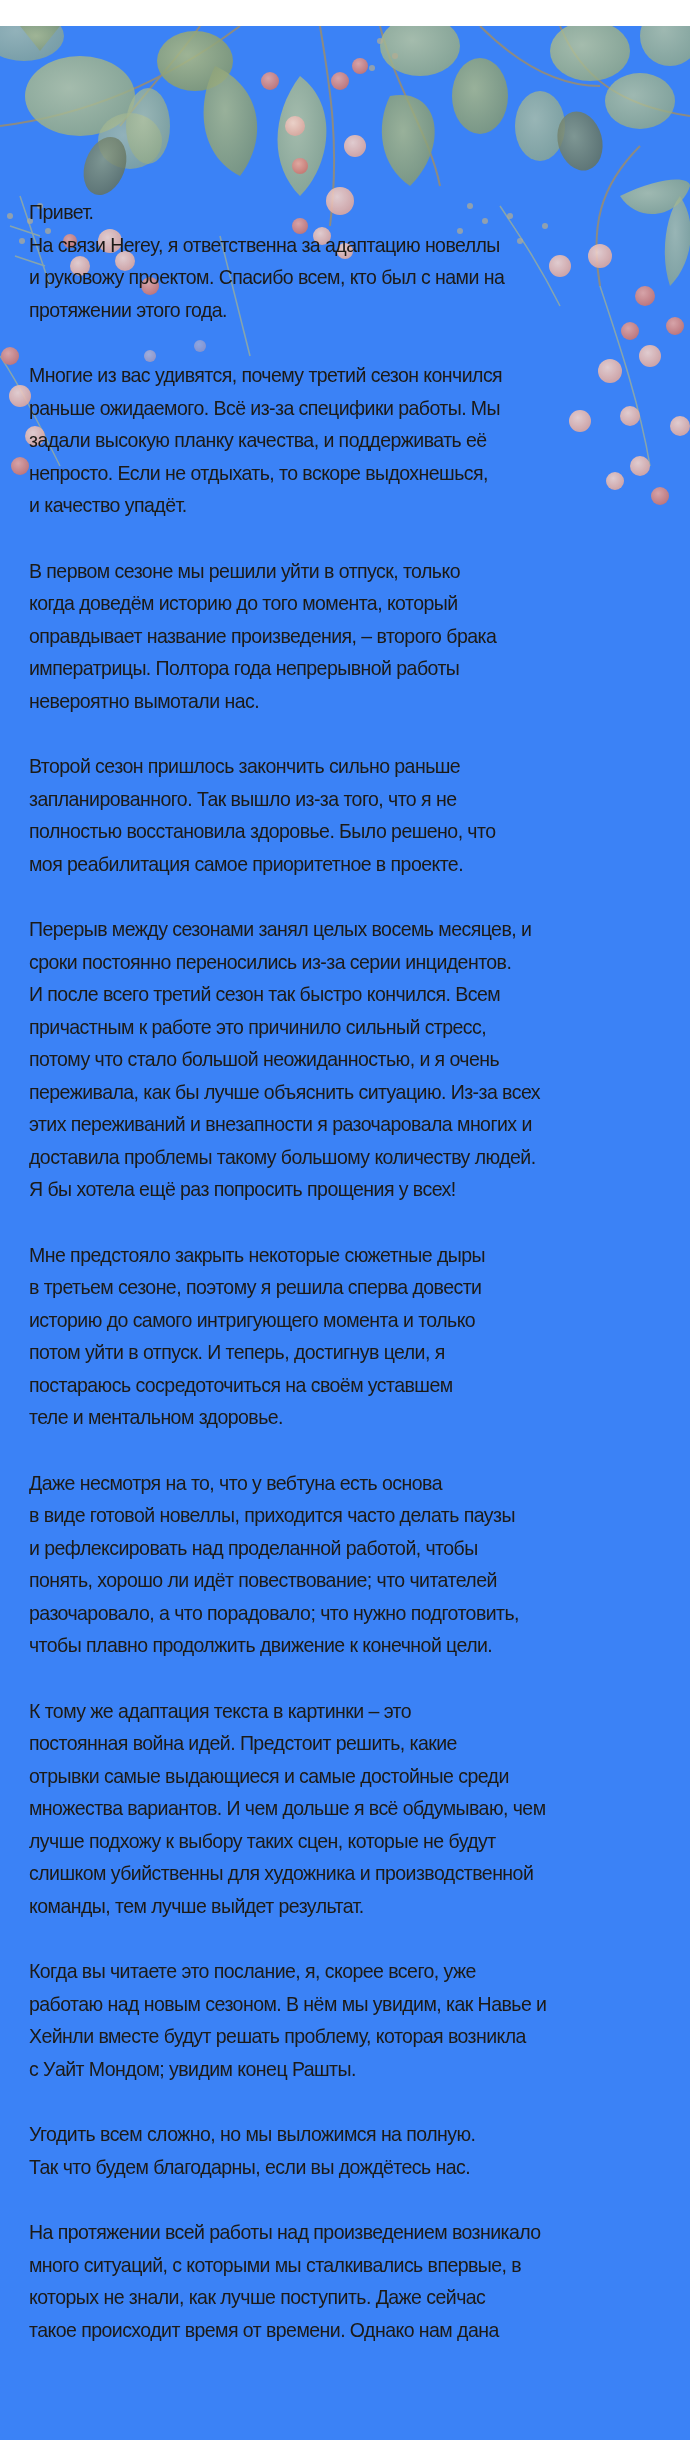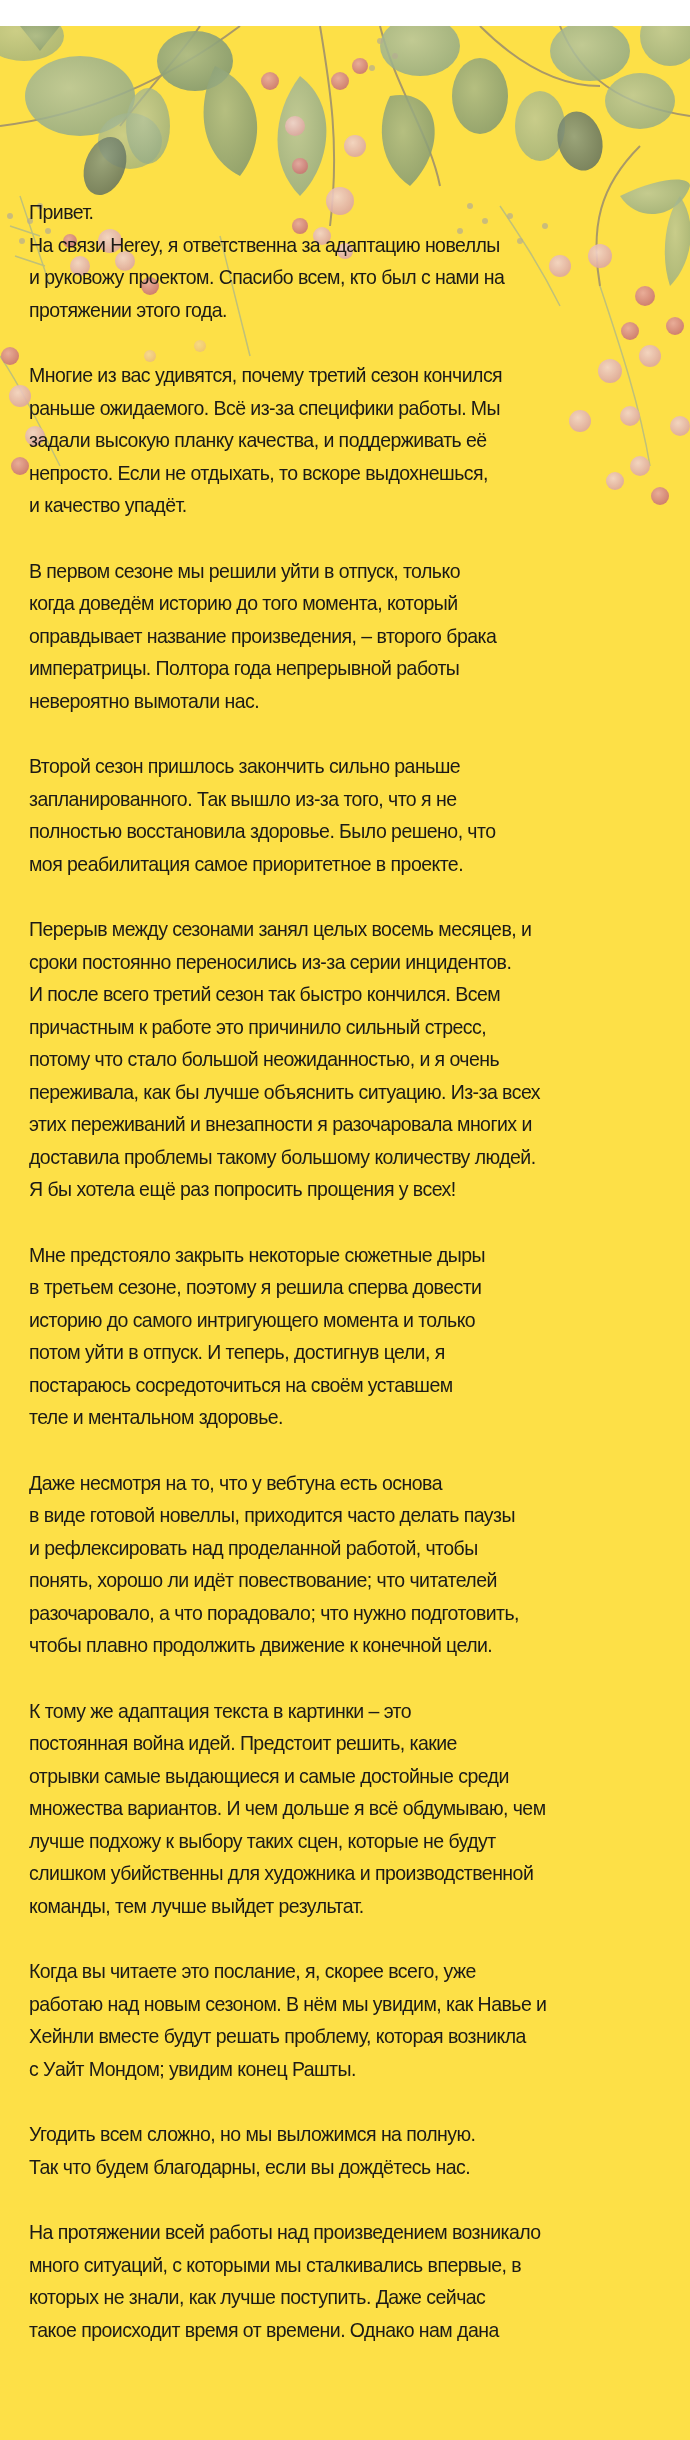--- a/index.html
+++ b/index.html
@@ -20,7 +20,7 @@
       top: 26px;
       width: 690px;
       height: 2414px;
-      background: #fde047;
+      background: #3b82f6;
       overflow: hidden;
     }
     .floral {

